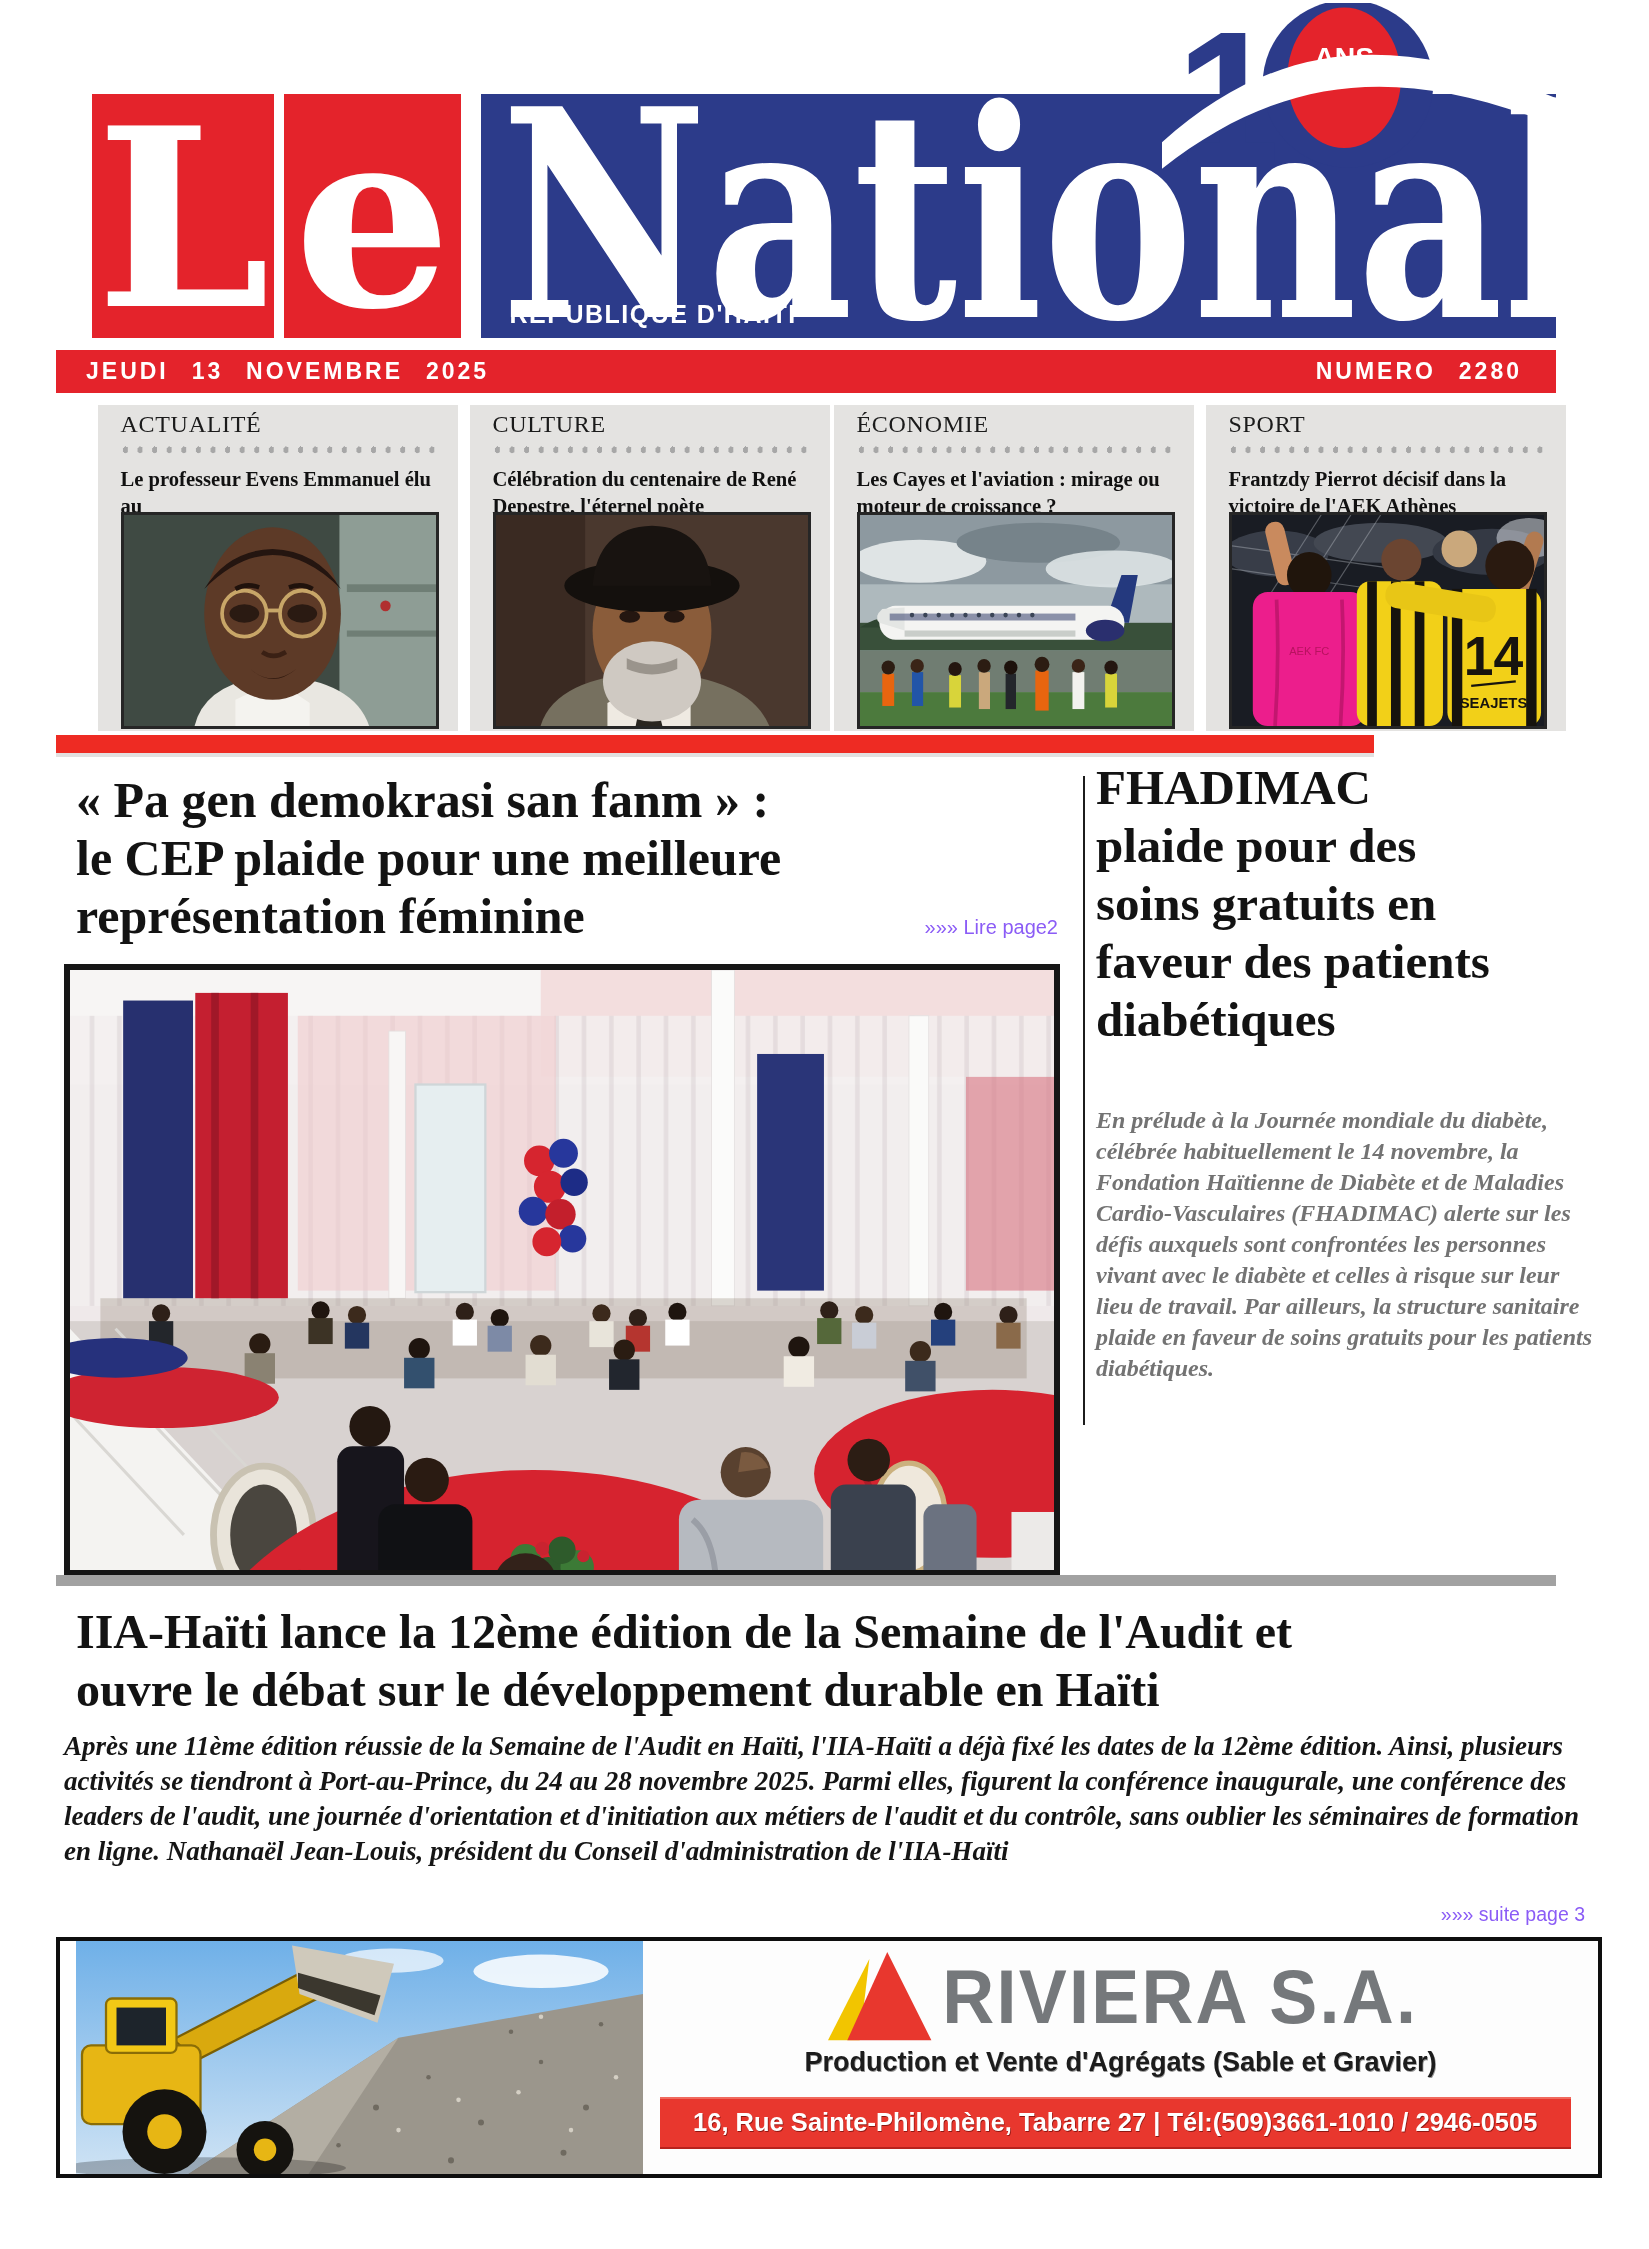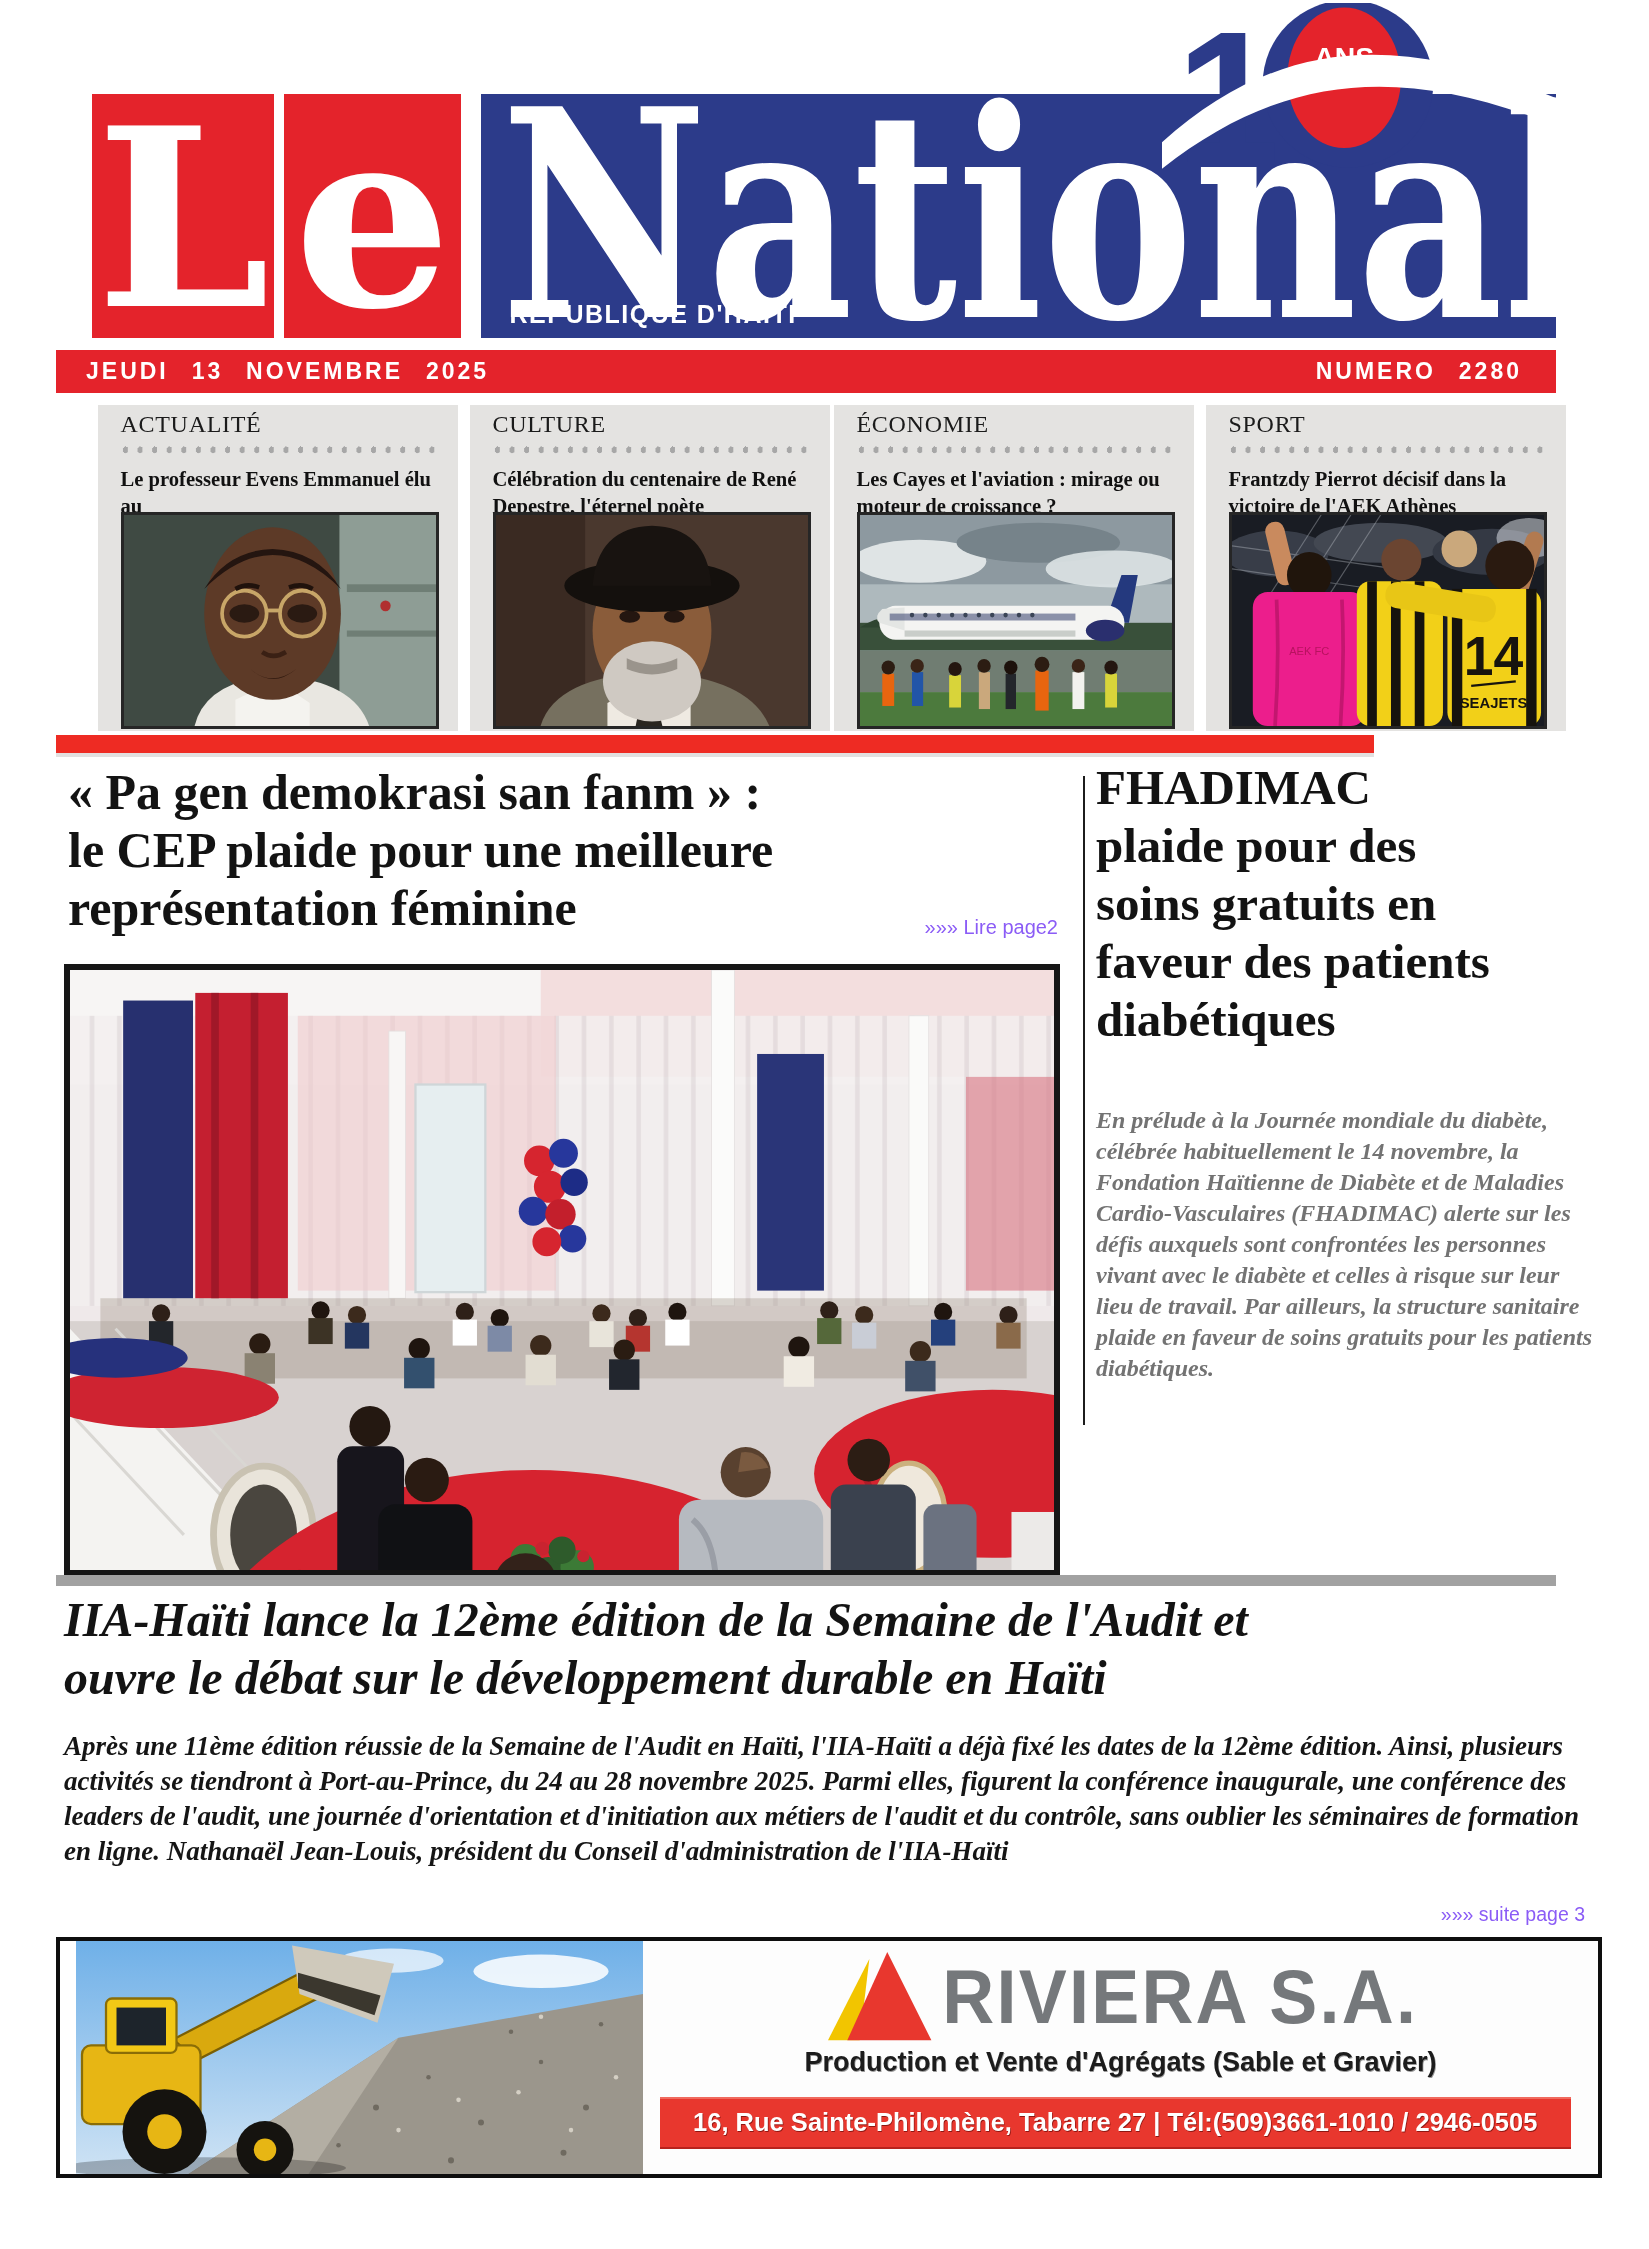--- a/index.html
+++ b/index.html
@@ -278,7 +278,7 @@
 
   <div class="redsep"></div>
 
-  <h1 class="lead-h preline" style="margin:4px;">« Pa gen demokrasi san fanm » :
+  <h1 class="lead-h preline" style="margin:12px;">« Pa gen demokrasi san fanm » :
 le CEP plaide pour une meilleure
 représentation féminine</h1>
   <div class="readmore lead-more">»»» Lire page2</div>

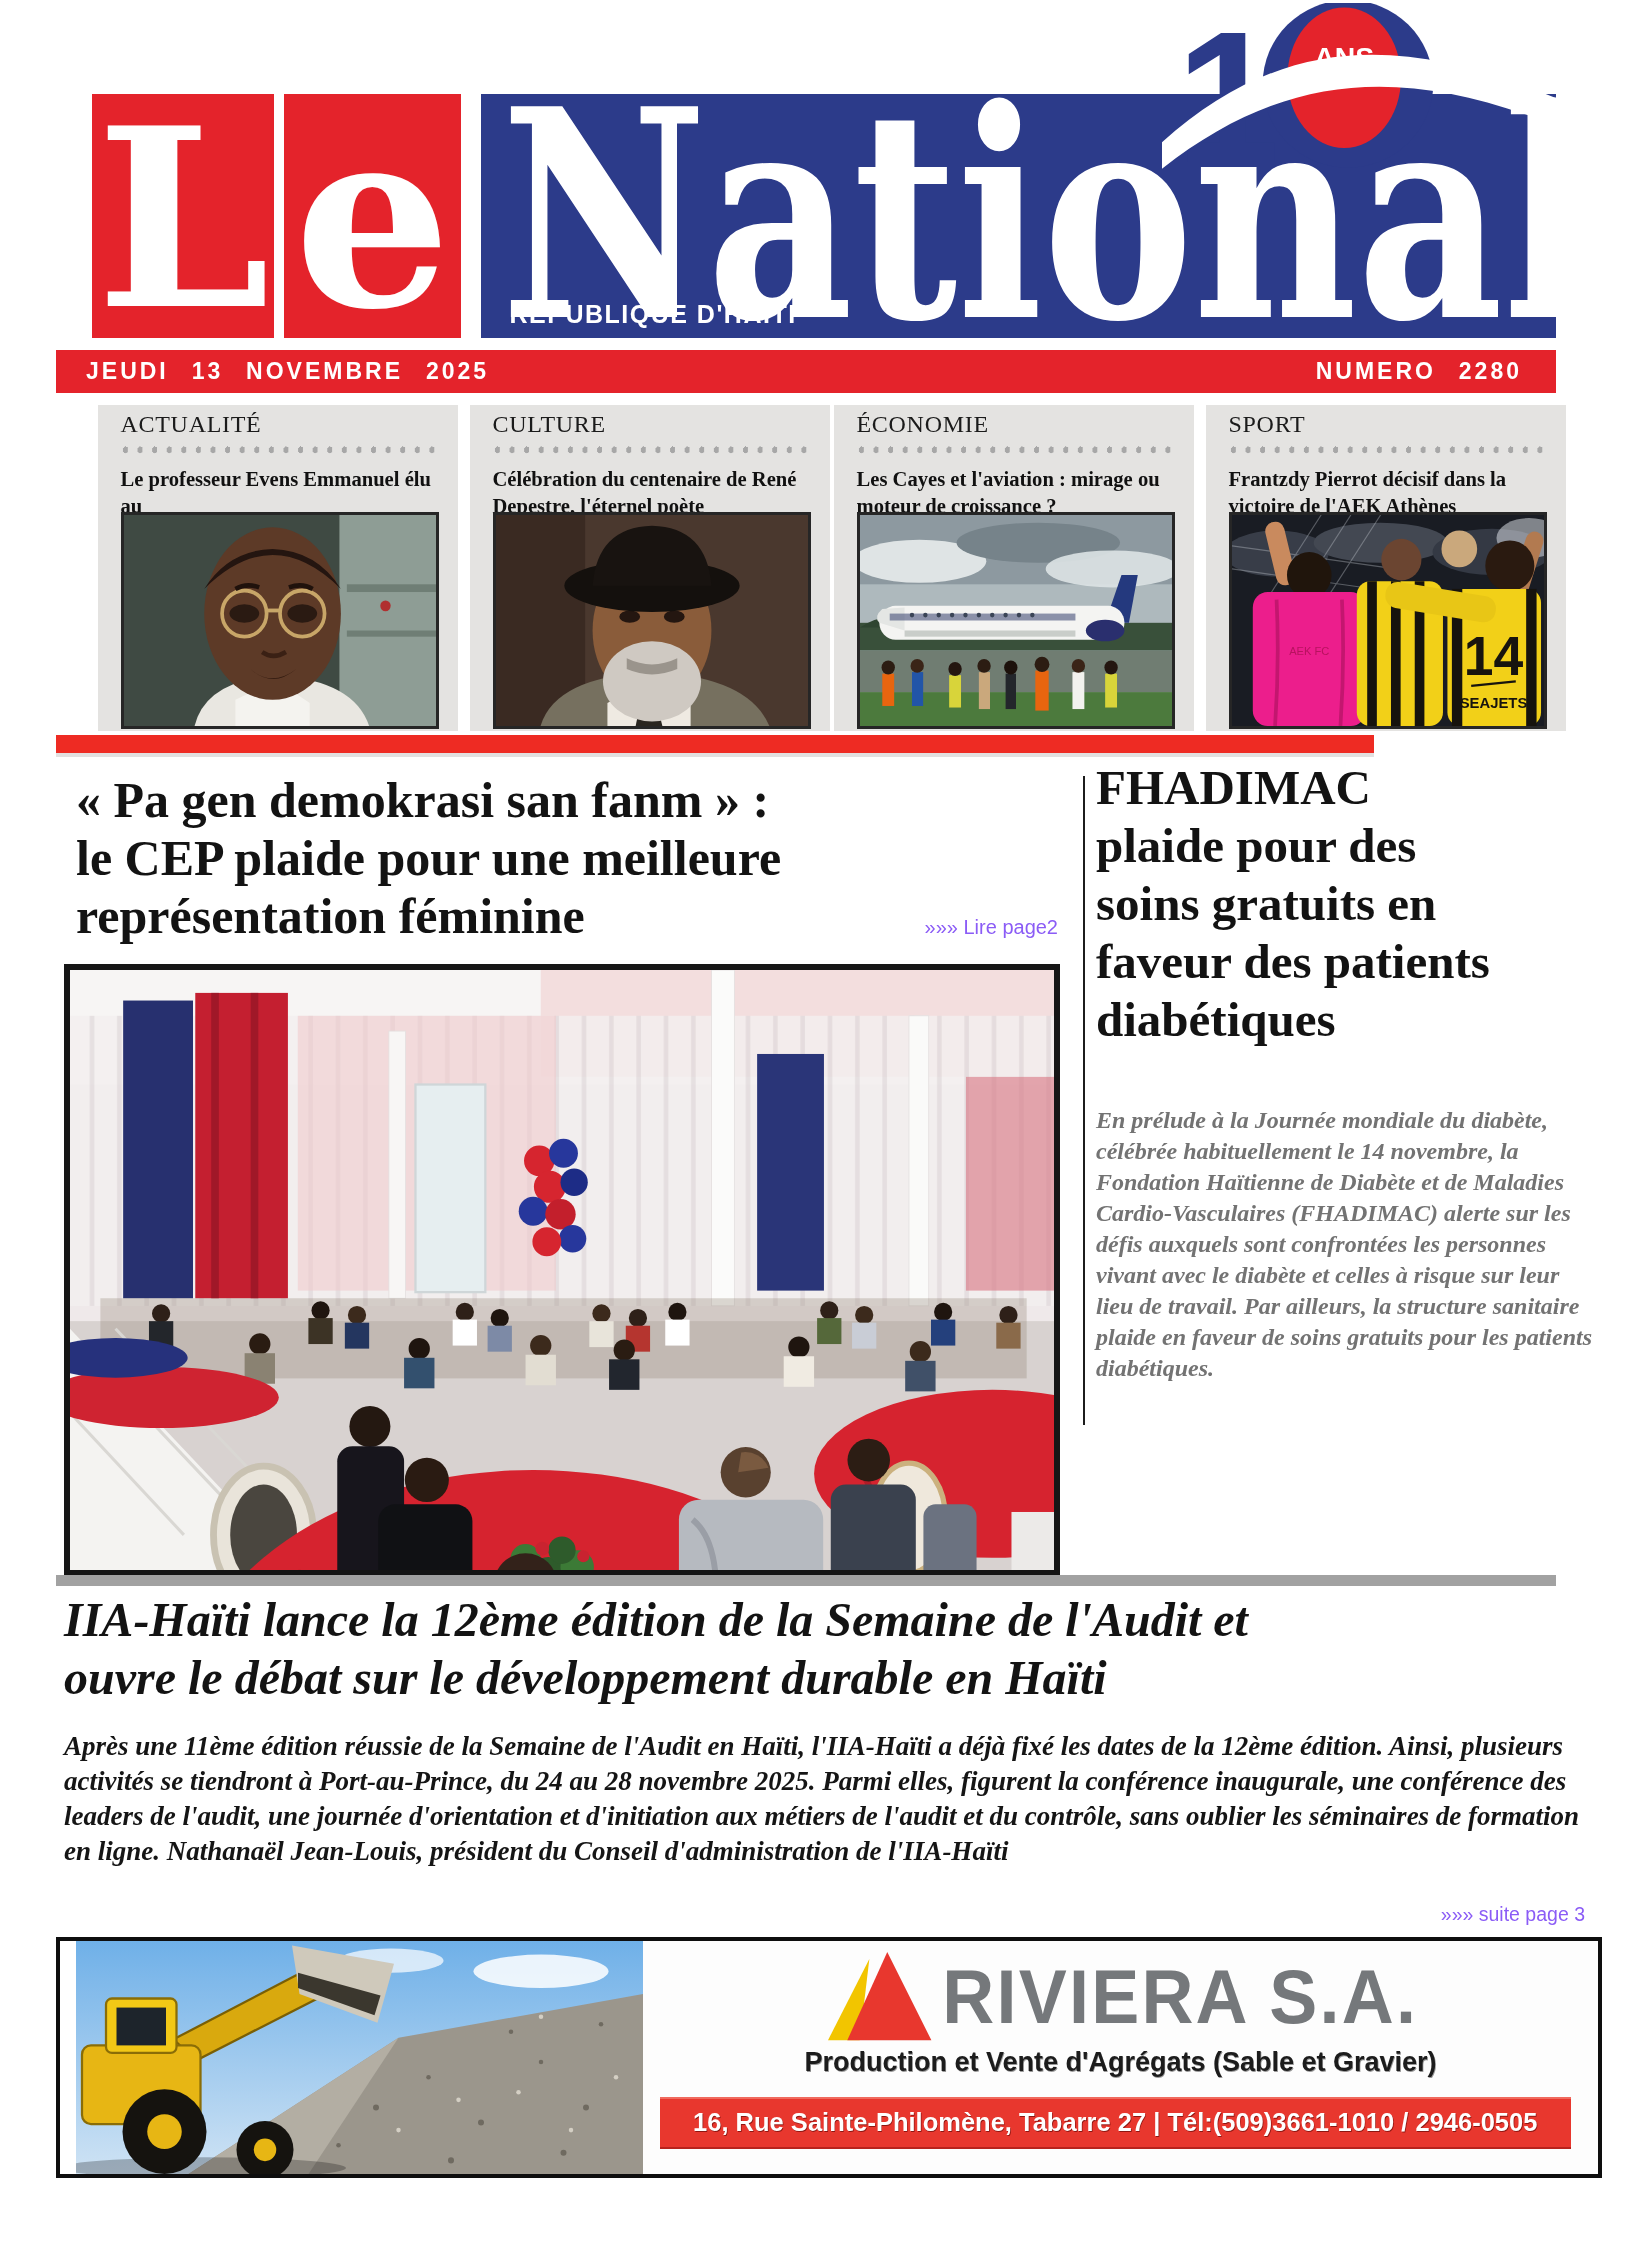--- a/index.html
+++ b/index.html
@@ -421,7 +421,7 @@
   <p class="fh-deck" style="margin:0;">En prélude à la Journée mondiale du diabète, célébrée habituellement le 14 novembre, la Fondation Haïtienne de Diabète et de Maladies Cardio-Vasculaires (FHADIMAC) alerte sur les défis auxquels sont confrontées les personnes vivant avec le diabète et celles à risque sur leur lieu de travail. Par ailleurs, la structure sanitaire plaide en faveur de soins gratuits pour les patients diabétiques.</p>
 
   <div class="grayrule"></div>
-  <h2 class="iia-h preline" style="margin:0;font-style:italic;">IIA-Haïti lance la 12ème édition de la Semaine de l'Audit et
+  <h2 class="iia-h preline" style="margin:12px;">IIA-Haïti lance la 12ème édition de la Semaine de l'Audit et
 ouvre le débat sur le développement durable en Haïti</h2>
   <p class="iia-p" style="margin:0;">Après une 11ème édition réussie de la Semaine de l'Audit en Haïti, l'IIA-Haïti a déjà fixé les dates de la 12ème édition. Ainsi, plusieurs activités se tiendront à Port-au-Prince, du 24 au 28 novembre 2025. Parmi elles, figurent la conférence inaugurale, une conférence des leaders de l'audit, une journée d'orientation et d'initiation aux métiers de l'audit et du contrôle, sans oublier les séminaires de formation en ligne. Nathanaël Jean-Louis, président du Conseil d'administration de l'IIA-Haïti</p>
   <div class="readmore iia-more">»»» suite page 3</div>

